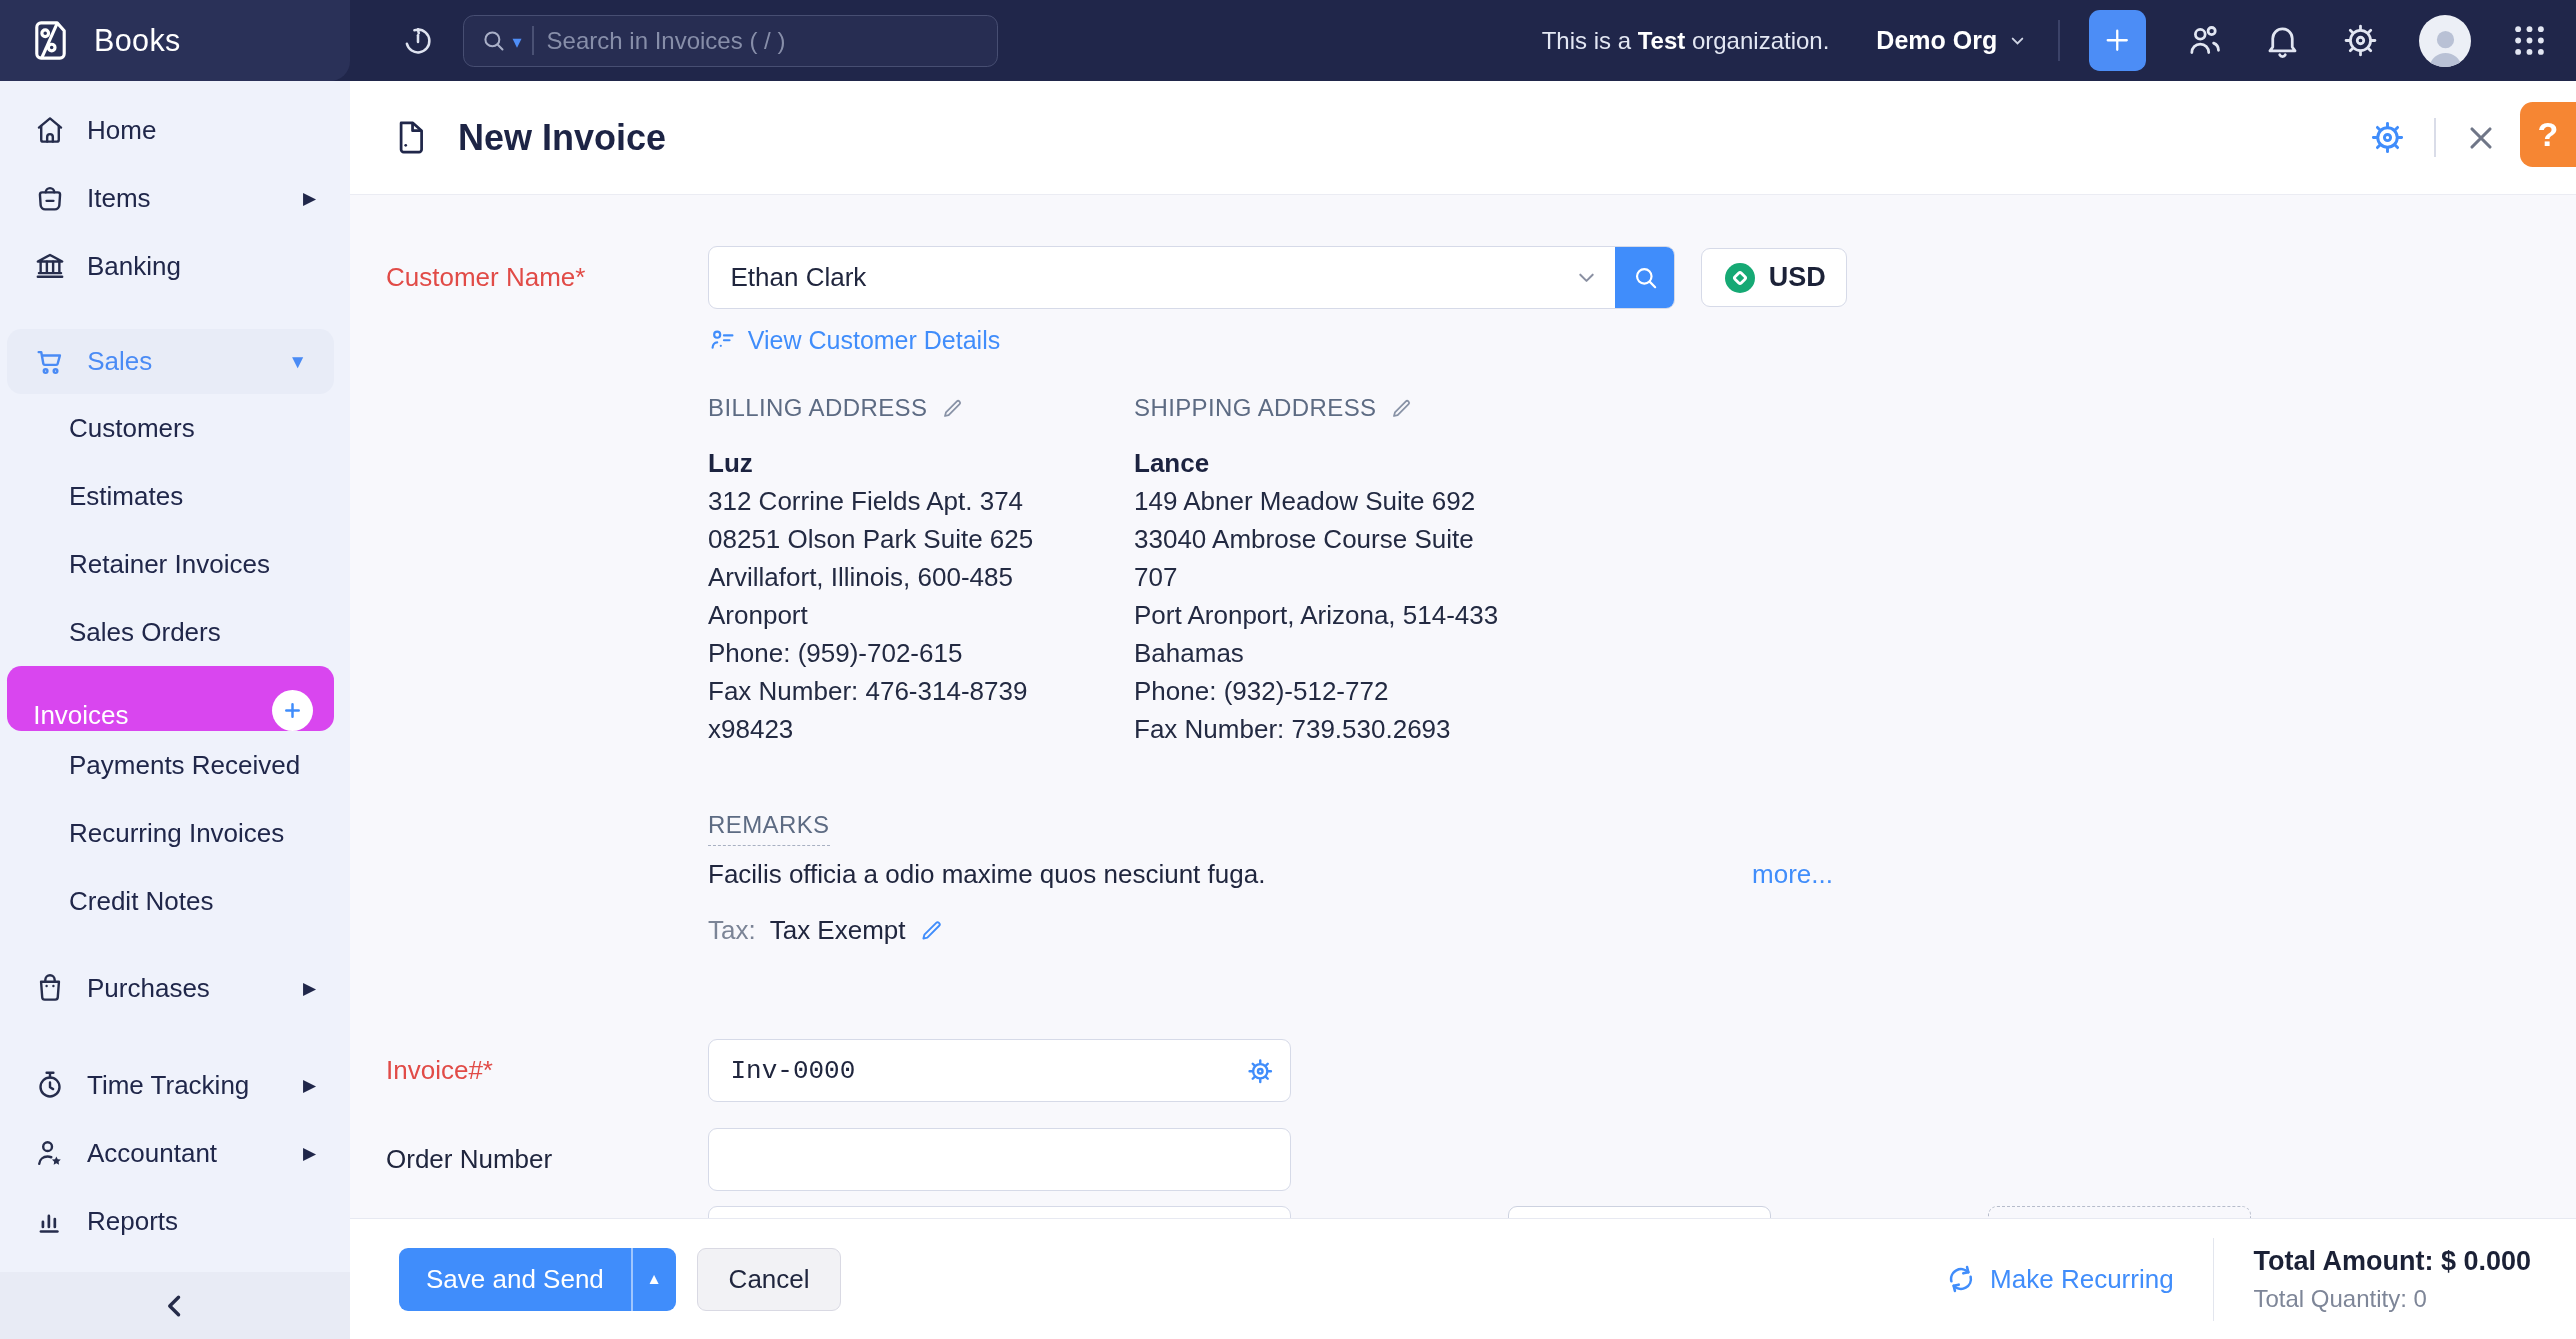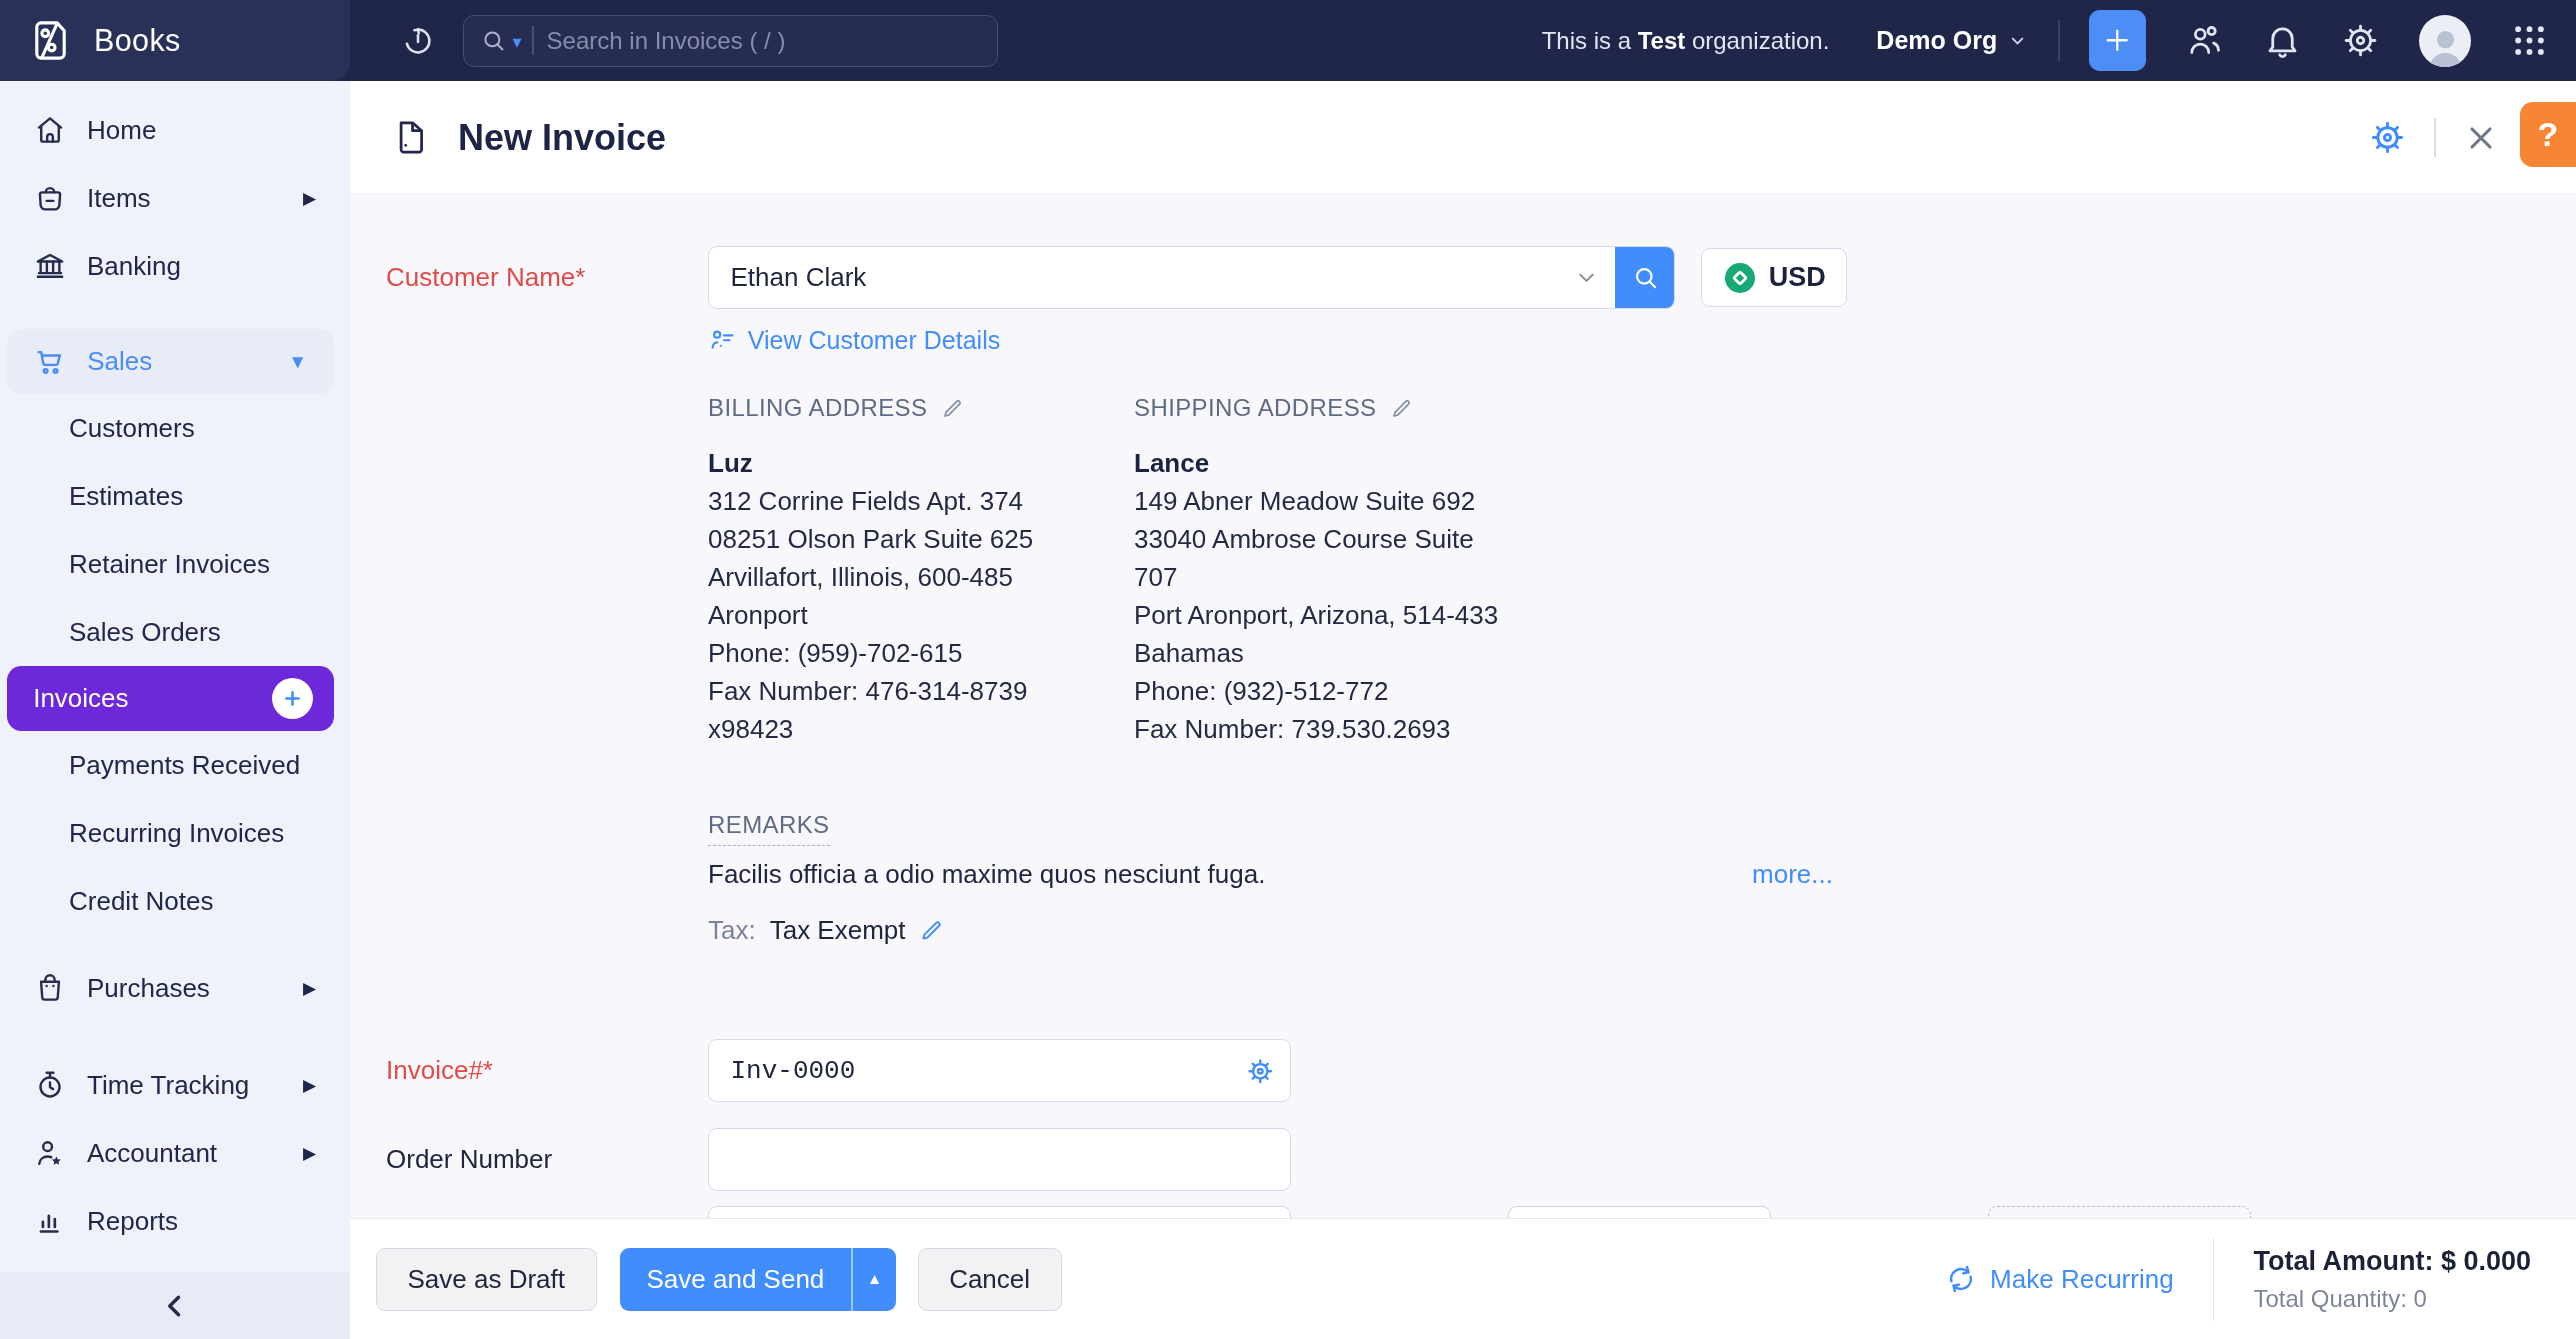--- a/index.html
+++ b/index.html
@@ -40,7 +40,7 @@
   .pill-sales .ic { width:36px; margin-right:18px; color:#4a8bf5; }
   .pill-sales .arr { margin-left:auto; margin-right:27px; font-size:19px; color:#4a8bf5; }
   .s-sub { height:68px; display:flex; align-items:center; padding-left:69px; font-size:26px; color:#20274a; cursor:pointer; }
-  .pill-invoices { background:#6d28d9; color:#fff; }
+  .pill-invoices { background:#d946ef; color:#fff;align-items:flex-end; }
   .plus-circle { margin-left:auto; margin-right:21.5px; width:41px; height:41px; border-radius:50%; background:#fff; display:flex; align-items:center; justify-content:center; color:#408dfb; }
   .gap21 { height:19px; } .gap32 { height:29px; }
   .collapse-strip { position:absolute; bottom:0; left:0; right:0; height:67px; background:#e8ebf5; display:flex; align-items:center; justify-content:center; color:#252b49; cursor:pointer; }

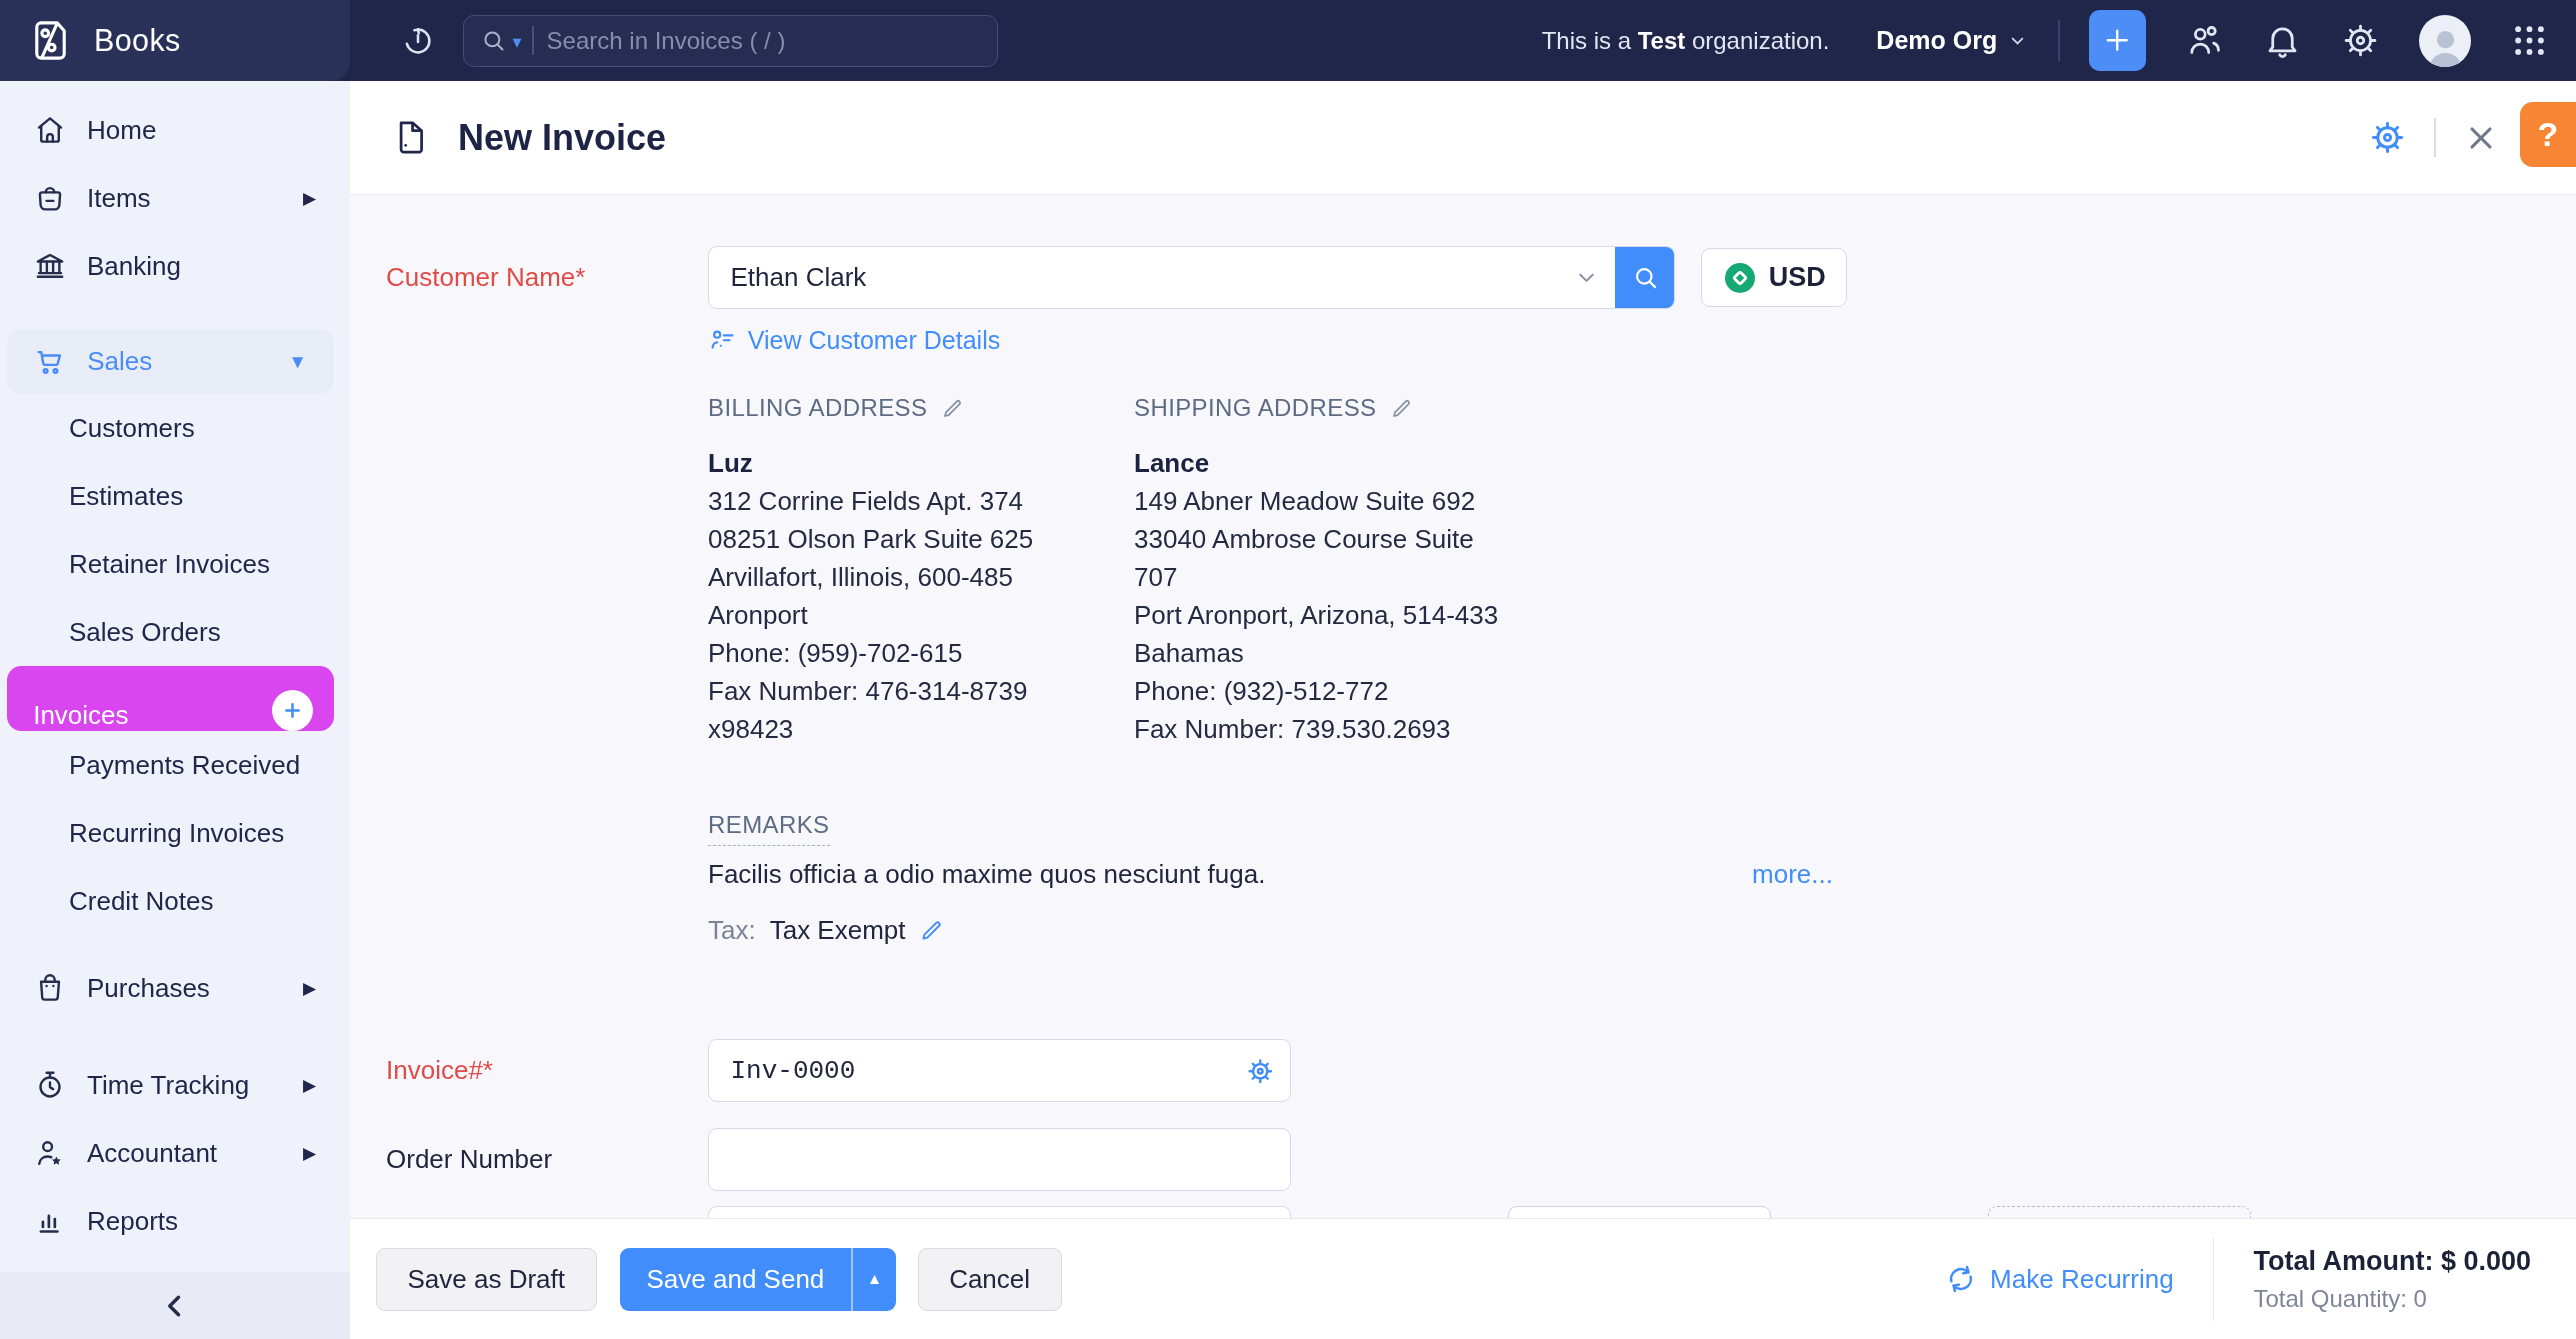--- a/index.html
+++ b/index.html
@@ -482,7 +482,6 @@
   </div>
 
   <div class="footer">
-    <span class="btn btn-muted">Save as Draft</span>
     <span class="btn btn-primary">
       <span class="main-part">Save and Send</span>
       <span class="split"></span>

